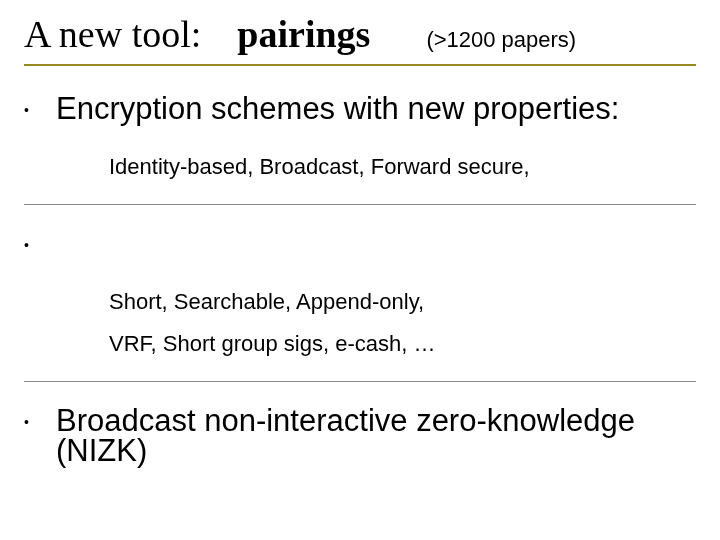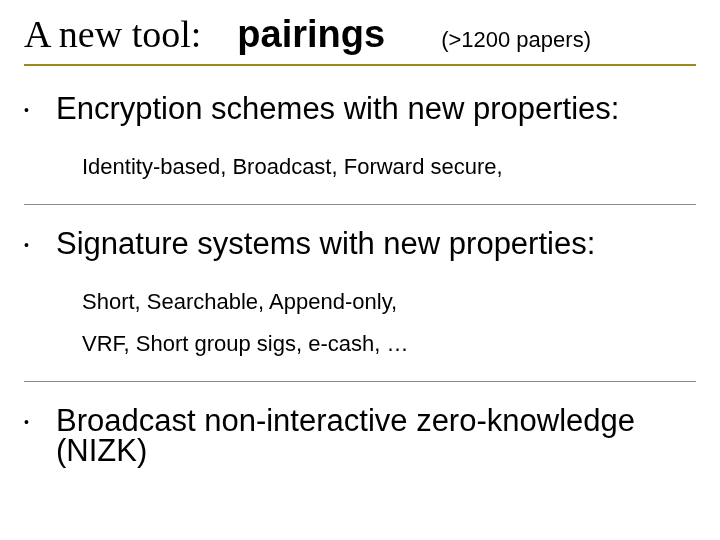--- a/index.html
+++ b/index.html
@@ -31,7 +31,7 @@
     font-weight: 400;
   }
   .title-mid {
-    font-family: Liberation Sans, sans-serif;
+    font-family: Liberation Serif, serif;
     font-size: 38px;
     font-weight: 700;
     margin-left: 8px;

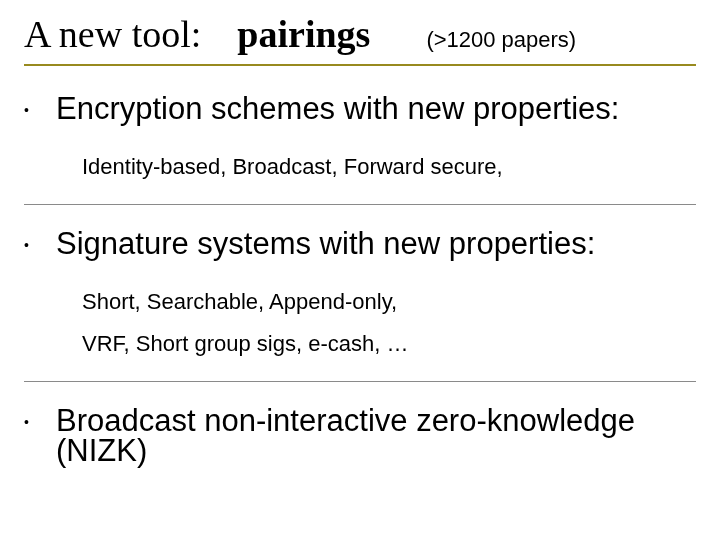--- a/index.html
+++ b/index.html
@@ -69,7 +69,7 @@
     line-height: 30px;
   }
   .sub-lines {
-    margin-left: 58px;
+    margin-left: 85px;
     margin-top: 22px;
     font-size: 22px;
     line-height: 42px;

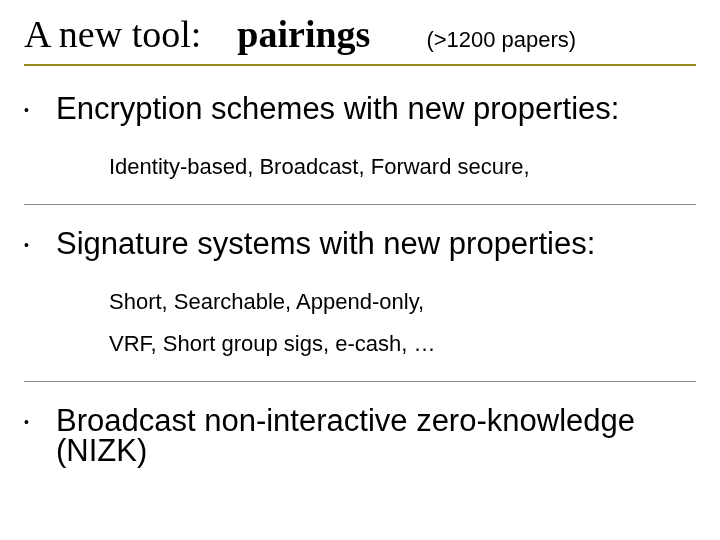--- a/index.html
+++ b/index.html
@@ -110,7 +110,6 @@
   <div class="section2">
     <div class="bullet-row">
       <span class="bullet-dot">•</span>
-      <span class="bullet-main">Signature systems with new properties:</span>
     </div>
     <div class="sub-lines">
       <div>Short,      Searchable,     Append-only,</div>

